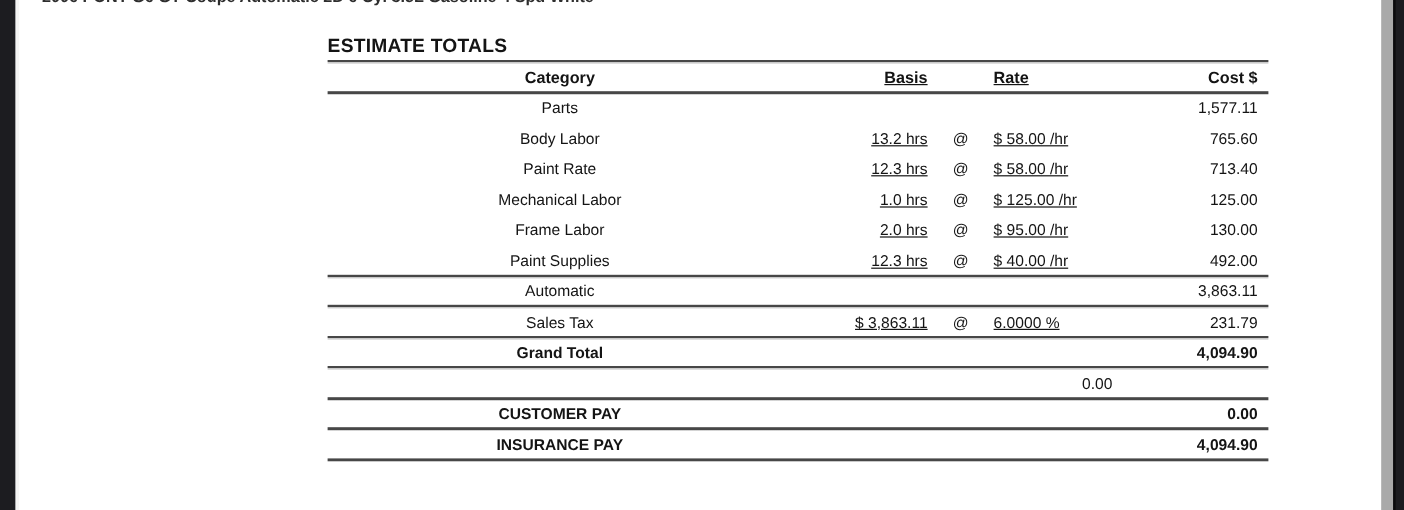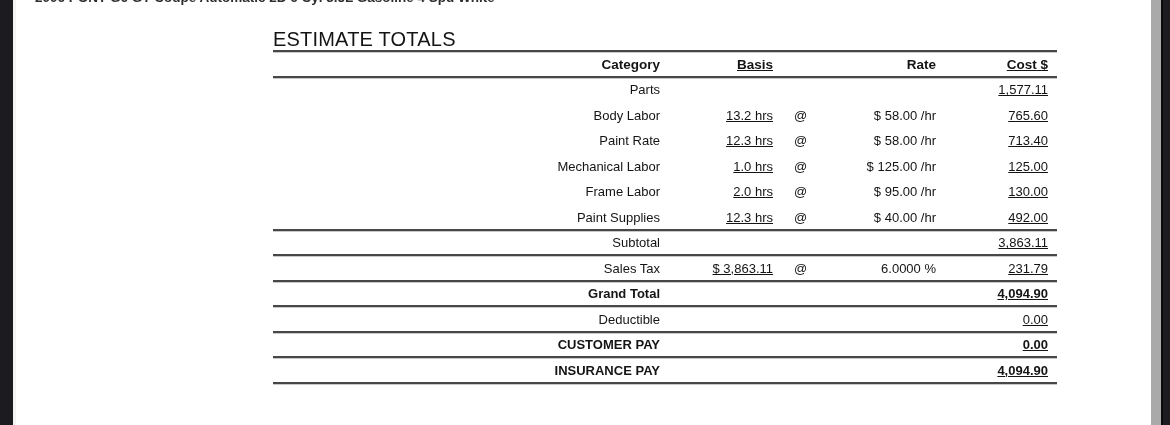--- a/index.html
+++ b/index.html
@@ -19,7 +19,7 @@
   .clipped-line span{display:block;margin-top:-10px;font-size:13.5px;font-weight:bold;color:#2e2e2e;white-space:nowrap;}
 
   .estimate{position:absolute;left:273px;top:28px;width:784px;}
-  .title{font-size:20px;font-weight:normal;letter-spacing:.2px;height:22px;line-height:22px;}
+  .title{font-size:16px;font-weight:bold;letter-spacing:.2px;height:22px;line-height:22px;}
   .rule{height:3px;background:linear-gradient(to bottom,#474747 0,#474747 2px,#c9c9c9 2px,#c9c9c9 3px);}
   .spacer{height:3px;}
 

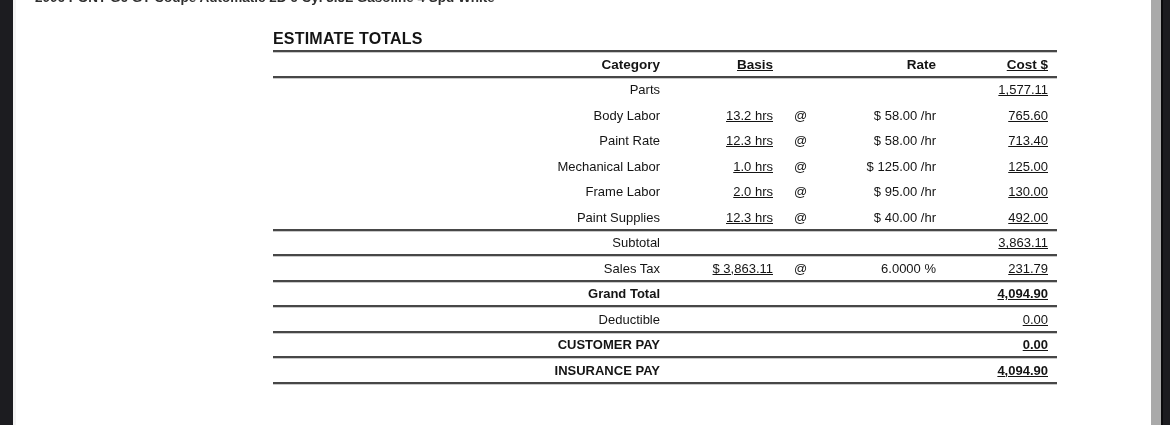--- a/index.html
+++ b/index.html
@@ -28,7 +28,7 @@
   .trow{height:22.5px;font-size:13px;}
   .trow.bold{font-weight:bold;}
   .cell{white-space:nowrap;}
-  .cell.category{text-align:right;}
+  .cell.category{text-align:center;}
   .cell.basis{text-align:right;text-decoration:underline;}
   .cell.at{text-align:center;}
   .cell.rate{text-align:right;}

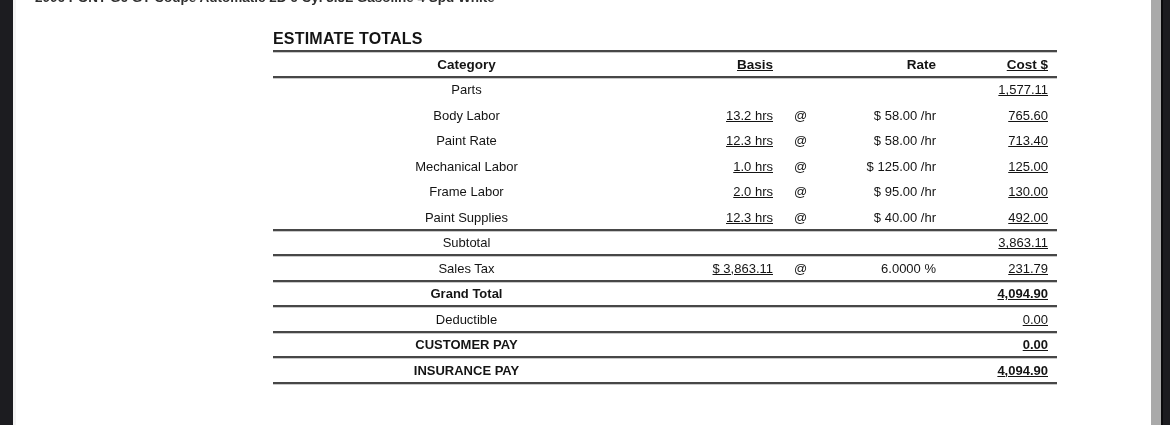--- a/index.html
+++ b/index.html
@@ -31,7 +31,7 @@
   .cell.category{text-align:center;}
   .cell.basis{text-align:right;text-decoration:underline;}
   .cell.at{text-align:center;}
-  .cell.rate{text-align:right;}
+  .cell.rate{text-align:left;text-decoration:underline;}
   .cell.cost{text-align:right;padding-right:9px;text-decoration:underline;}
 </style>
 </head>

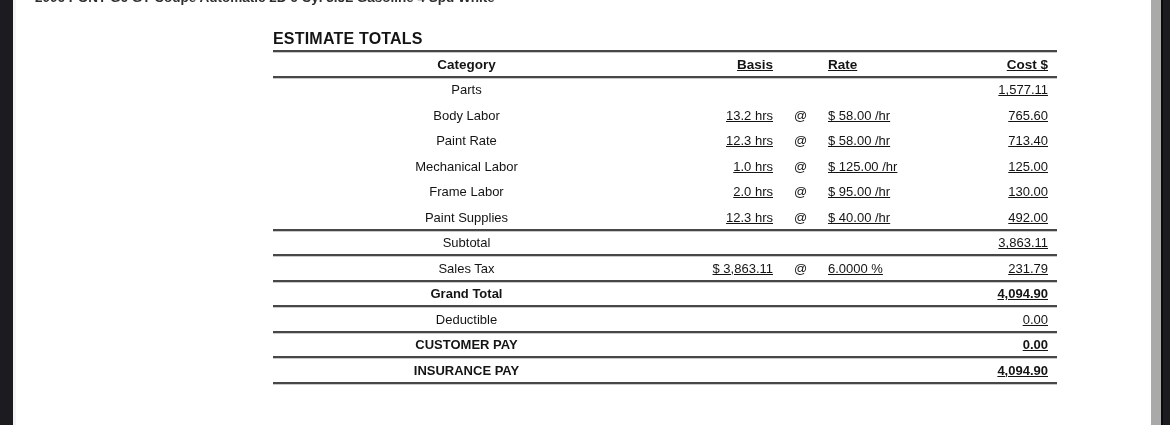--- a/index.html
+++ b/index.html
@@ -32,7 +32,7 @@
   .cell.basis{text-align:right;text-decoration:underline;}
   .cell.at{text-align:center;}
   .cell.rate{text-align:left;text-decoration:underline;}
-  .cell.cost{text-align:right;padding-right:9px;text-decoration:underline;}
+  .cell.cost{text-align:right;padding-right:9px;}
 </style>
 </head>
 <body>

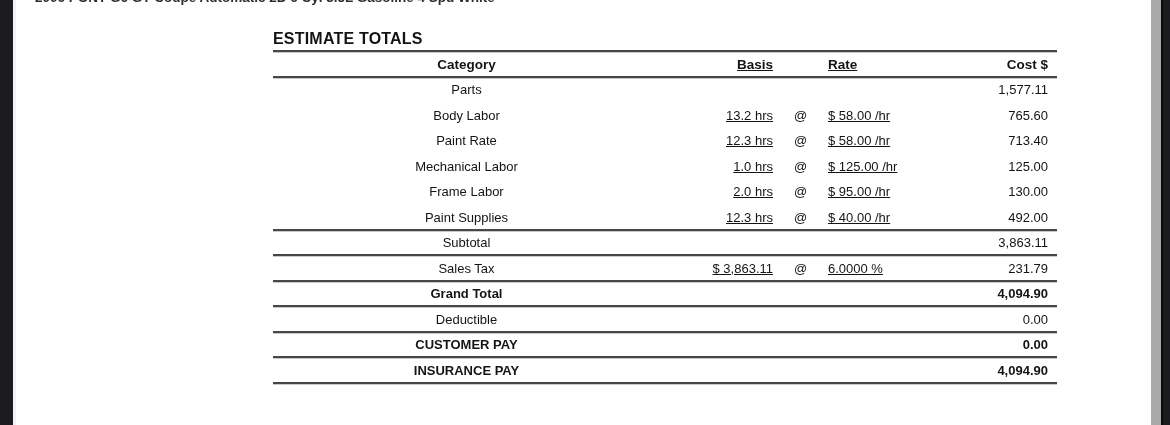--- a/index.html
+++ b/index.html
@@ -105,7 +105,7 @@
       </div>
       <div class="rule"></div>
       <div class="grid trow">
-        <div class="cell category">Subtotal</div>
+        <div class="cell category">Automatic</div>
         <div class="cell basis"></div>
         <div class="cell at"></div>
         <div class="cell rate"></div>

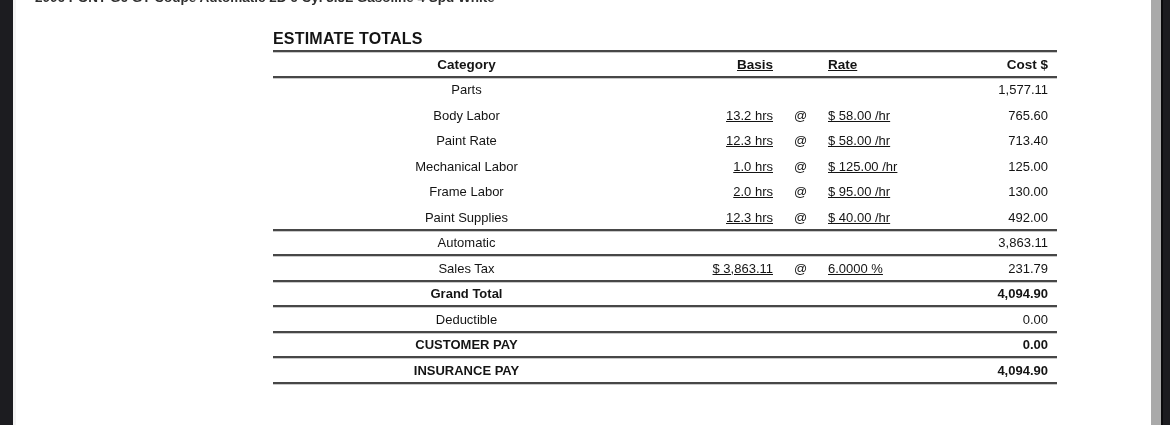--- a/index.html
+++ b/index.html
@@ -129,7 +129,6 @@
       </div>
       <div class="rule"></div>
       <div class="grid trow">
-        <div class="cell category">Deductible</div>
         <div class="cell basis"></div>
         <div class="cell at"></div>
         <div class="cell rate"></div>

